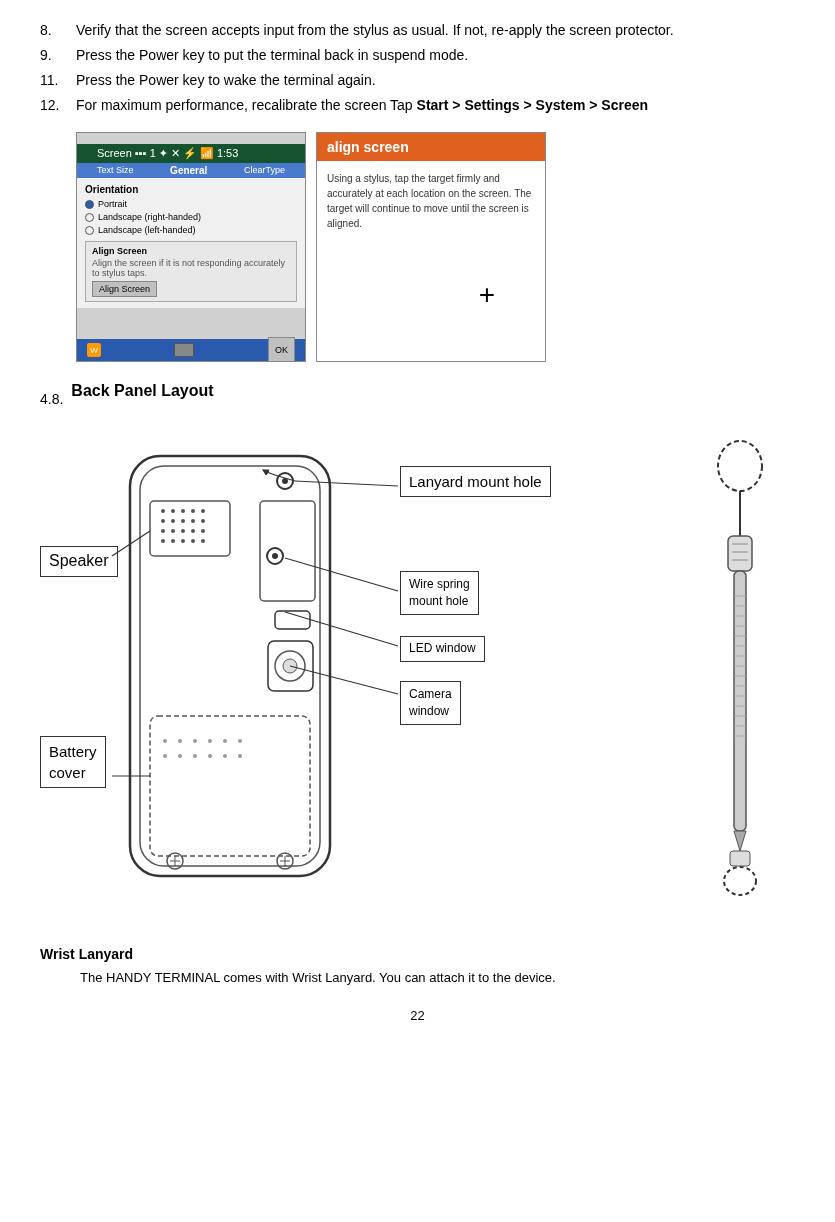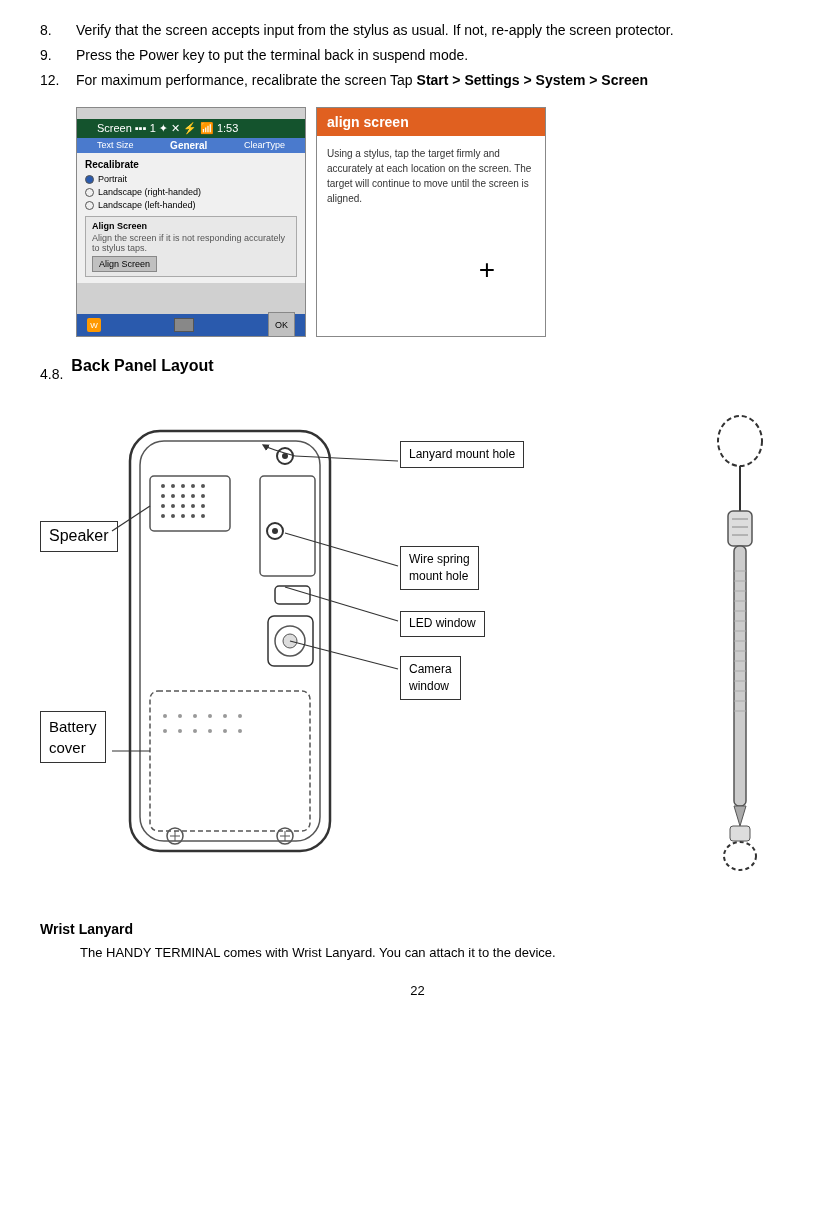--- a/index.html
+++ b/index.html
@@ -220,6 +220,10 @@
   <li>
     <span class="num">9.</span>
     <span class="text">Press the Power key to put the terminal back in suspend mode.</span>
+  </li>
+  <li>
+    <span class="num">11.</span>
+    <span class="text">Press the Power key to wake the terminal again.</span>
   </li>
   <li>
     <span class="num">12.</span>

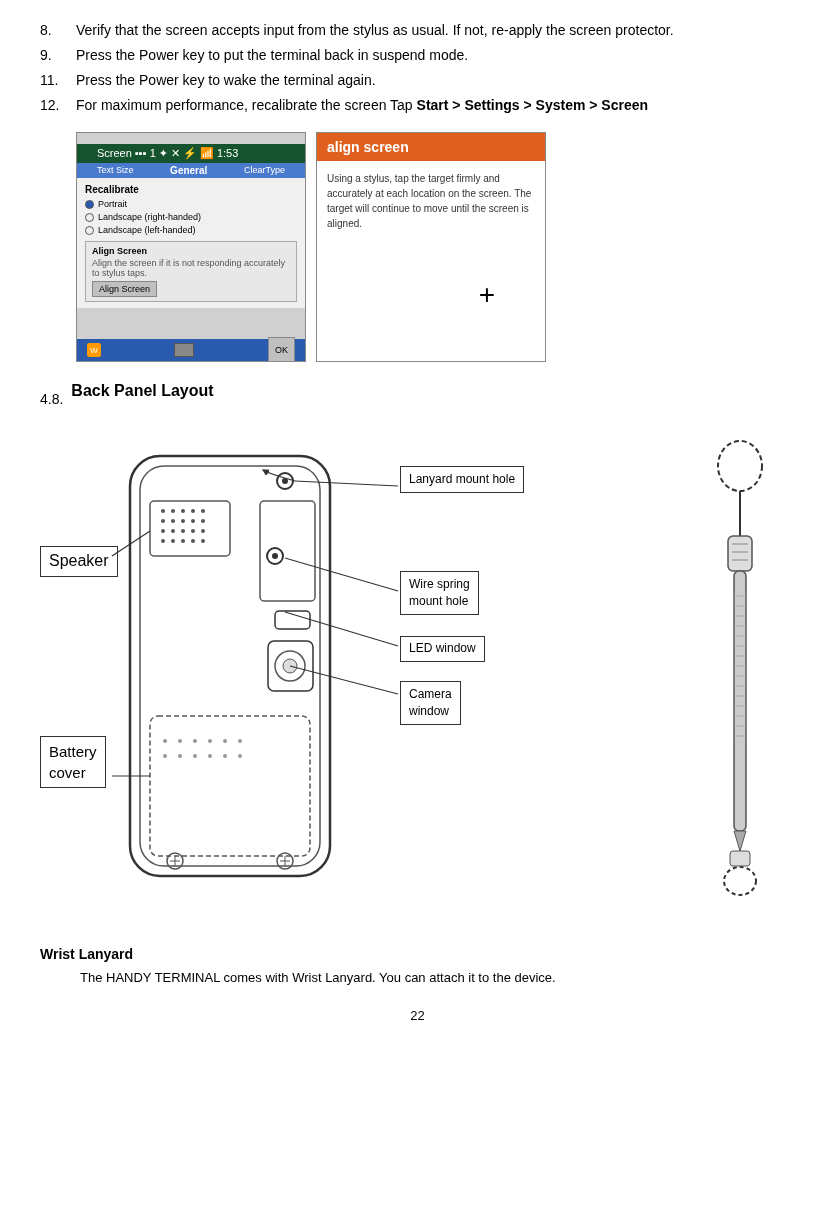--- a/index.html
+++ b/index.html
@@ -243,7 +243,7 @@
       <span style="font-size:9px;">ClearType</span>
     </div>
     <div class="screen-content">
-      <div class="screen-section-title">Recalibrate</div>
+      <div class="screen-section-title">Orientation</div>
       <div class="radio-item">
         <span class="radio-circle selected"></span>
         <span>Portrait</span>

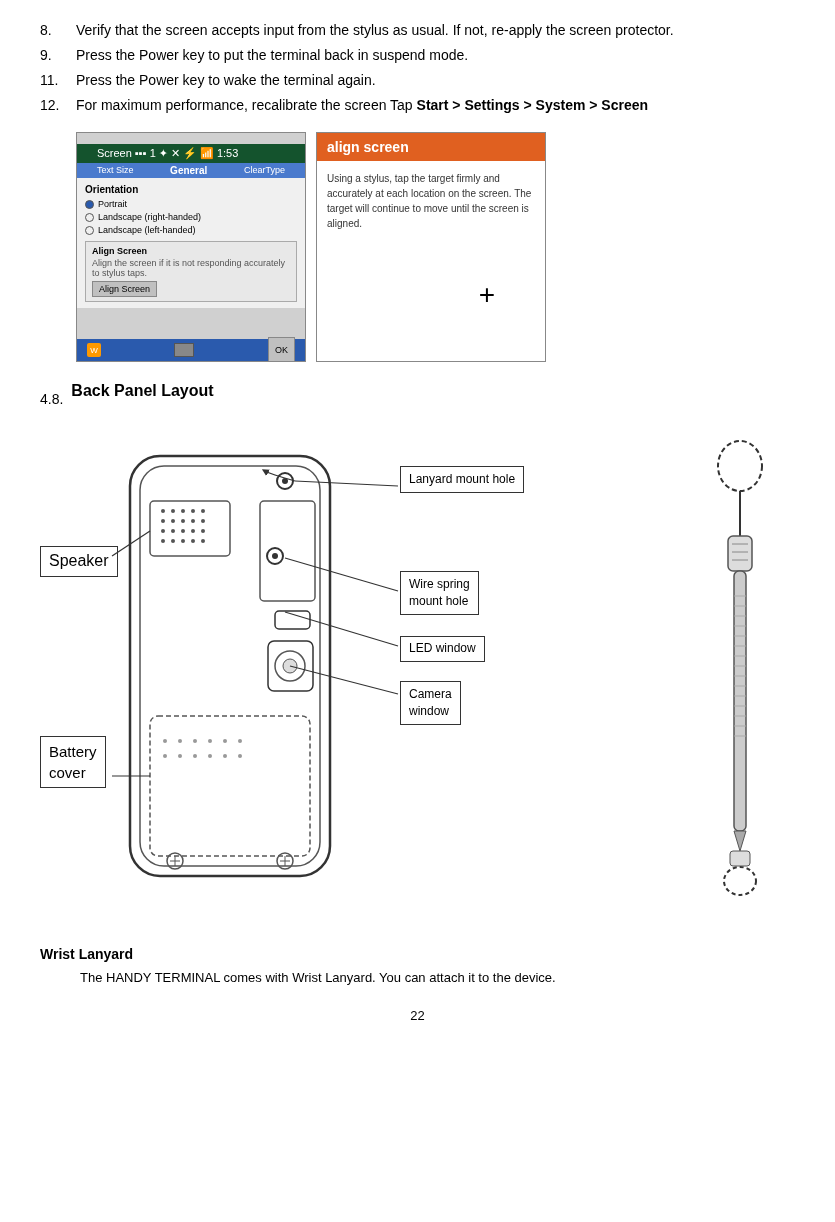--- a/index.html
+++ b/index.html
@@ -350,7 +350,7 @@
       <line x1="185" y1="410" x2="185" y2="420" stroke="#555" stroke-width="1"></line>
     </svg>
 
-    <div class="callout-box" style="left: 360px; top: 40px; font-size:12px; line-height:1.4;">
+    <div class="callout-box" style="left: 360px; top: 40px; font-size:15px; line-height:1.4;">
       <span>Lanyard
 mount hole</span>
     </div>

